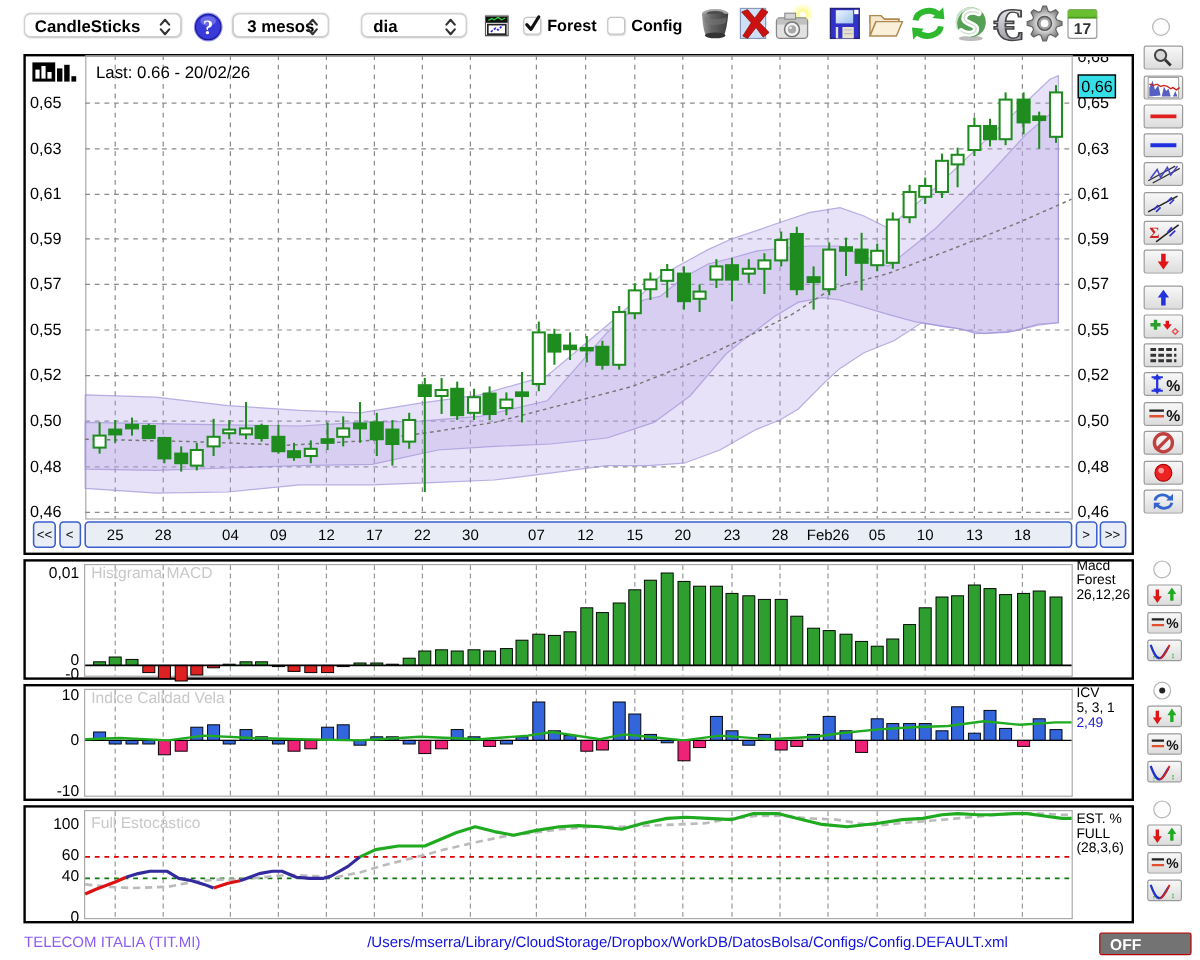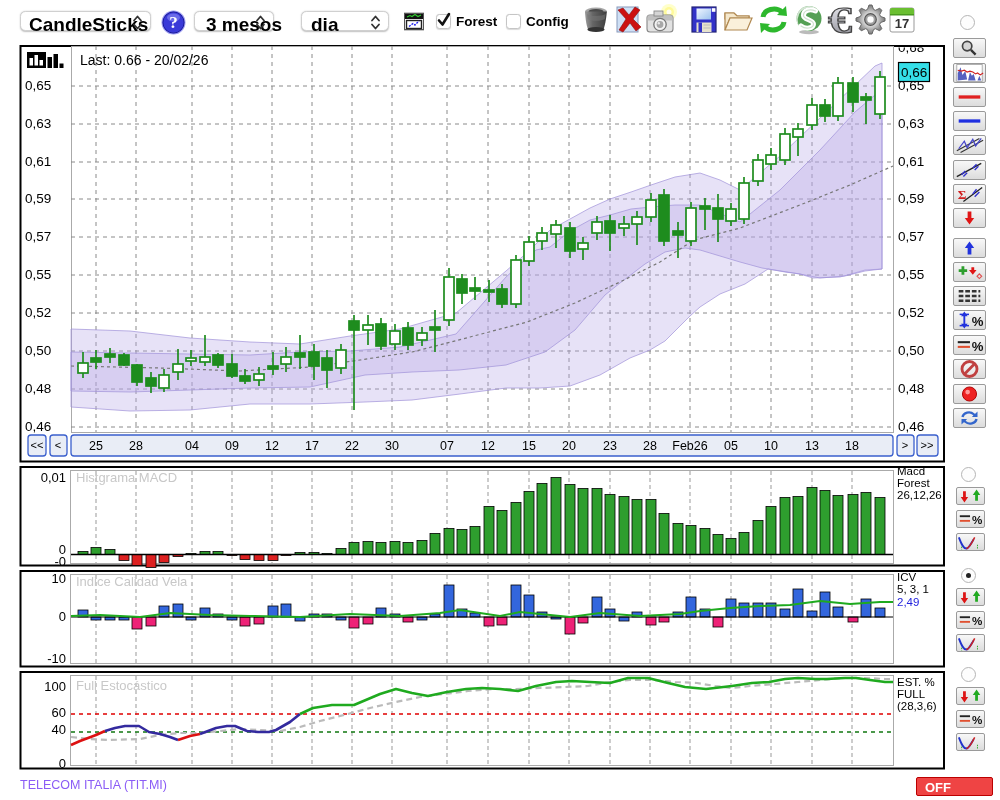--- a/index.html
+++ b/index.html
@@ -5,7 +5,7 @@
 #stage { position:relative; width:1000px; height:800px; }
 .popup { position:absolute; top:11px; height:20px; background:#fff; border:1px solid #d0d0d0;
   border-radius:5.5px; box-shadow:0 0.5px 1.5px rgba(0,0,0,0.25); }
-.ptxt { position:absolute; top:2px; font-size:19px; font-weight:600; color:#000; white-space:nowrap; }
+.ptxt { position:absolute; top:2px; font-size:14px; font-weight:600; color:#000; white-space:nowrap; }
 .chev { position:absolute; right:7px; top:3px; }
 .help { position:absolute; left:161px; top:10px; }
 .cb { position:absolute; top:14px; width:15px; height:15px; background:#fff; border:1px solid #c5c5c5;

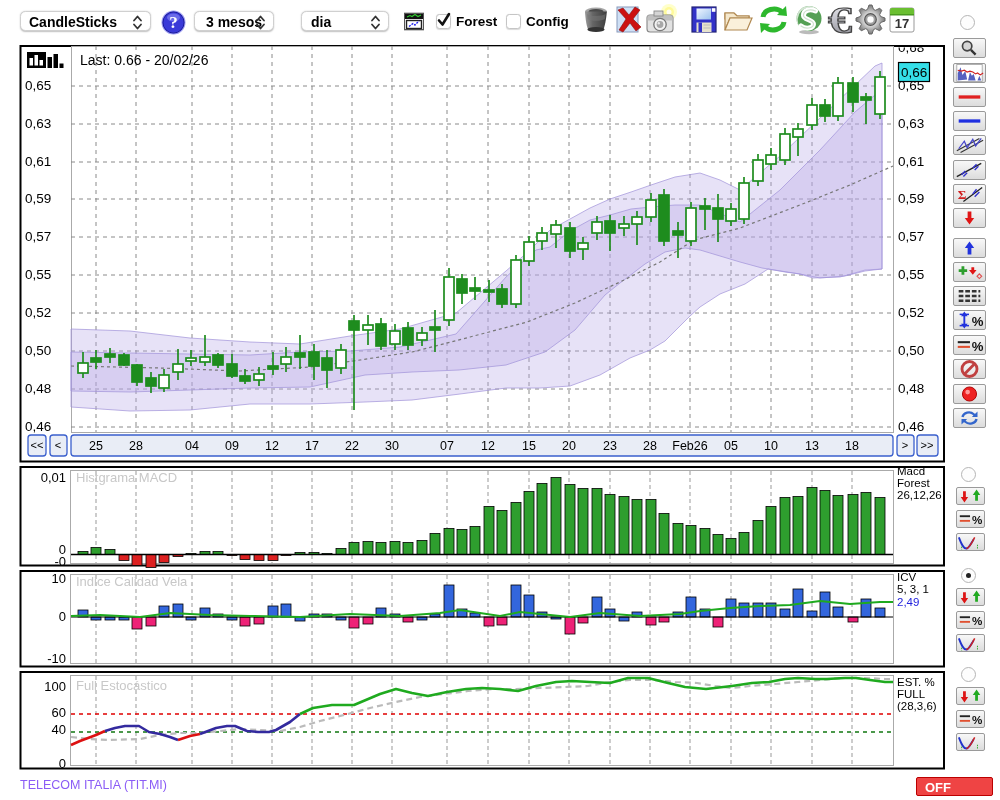--- a/index.html
+++ b/index.html
@@ -764,6 +764,7 @@
       </svg>
     </div>
 <div class="status" style="left:20px;color:#8b5cf6">TELECOM ITALIA (TIT.MI)</div>
+<div class="status" style="left:306px;color:#1111dd">/Users/mserra/Library/CloudStorage/Dropbox/WorkDB/DatosBolsa/Configs/Config.DEFAULT.xml</div>
 <div style="position:absolute;left:916px;top:777px;width:77px;height:19px;background:#ef4444;border:1px solid #b00;border-radius:2px">
 <span style="position:absolute;left:8px;top:2px;font-size:13px;font-weight:bold;color:#fff">OFF</span>
     </div>

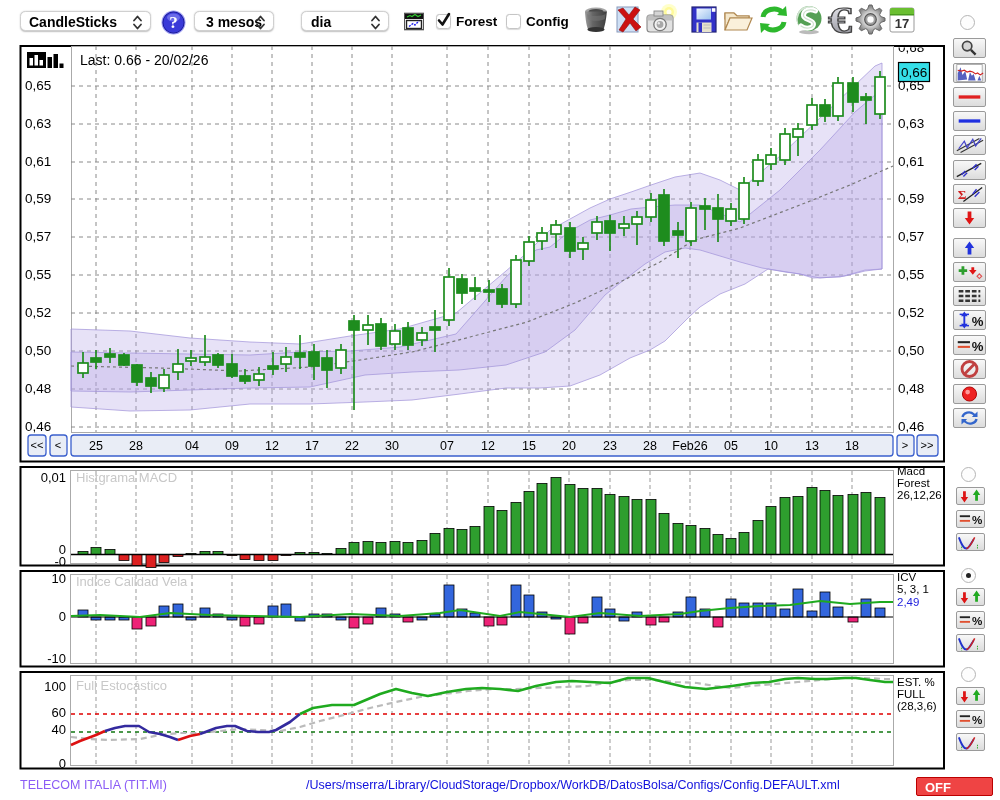--- a/index.html
+++ b/index.html
@@ -765,7 +765,7 @@
     </div>
 <div class="status" style="left:20px;color:#8b5cf6">TELECOM ITALIA (TIT.MI)</div>
 <div class="status" style="left:306px;color:#1111dd">/Users/mserra/Library/CloudStorage/Dropbox/WorkDB/DatosBolsa/Configs/Config.DEFAULT.xml</div>
-<div style="position:absolute;left:916px;top:777px;width:77px;height:19px;background:#ef4444;border:1px solid #b00;border-radius:2px">
+<div style="position:absolute;left:916px;top:777px;width:77px;height:19px;background:#737373;border:1px solid #b00;border-radius:2px">
 <span style="position:absolute;left:8px;top:2px;font-size:13px;font-weight:bold;color:#fff">OFF</span>
     </div>
 </div>

